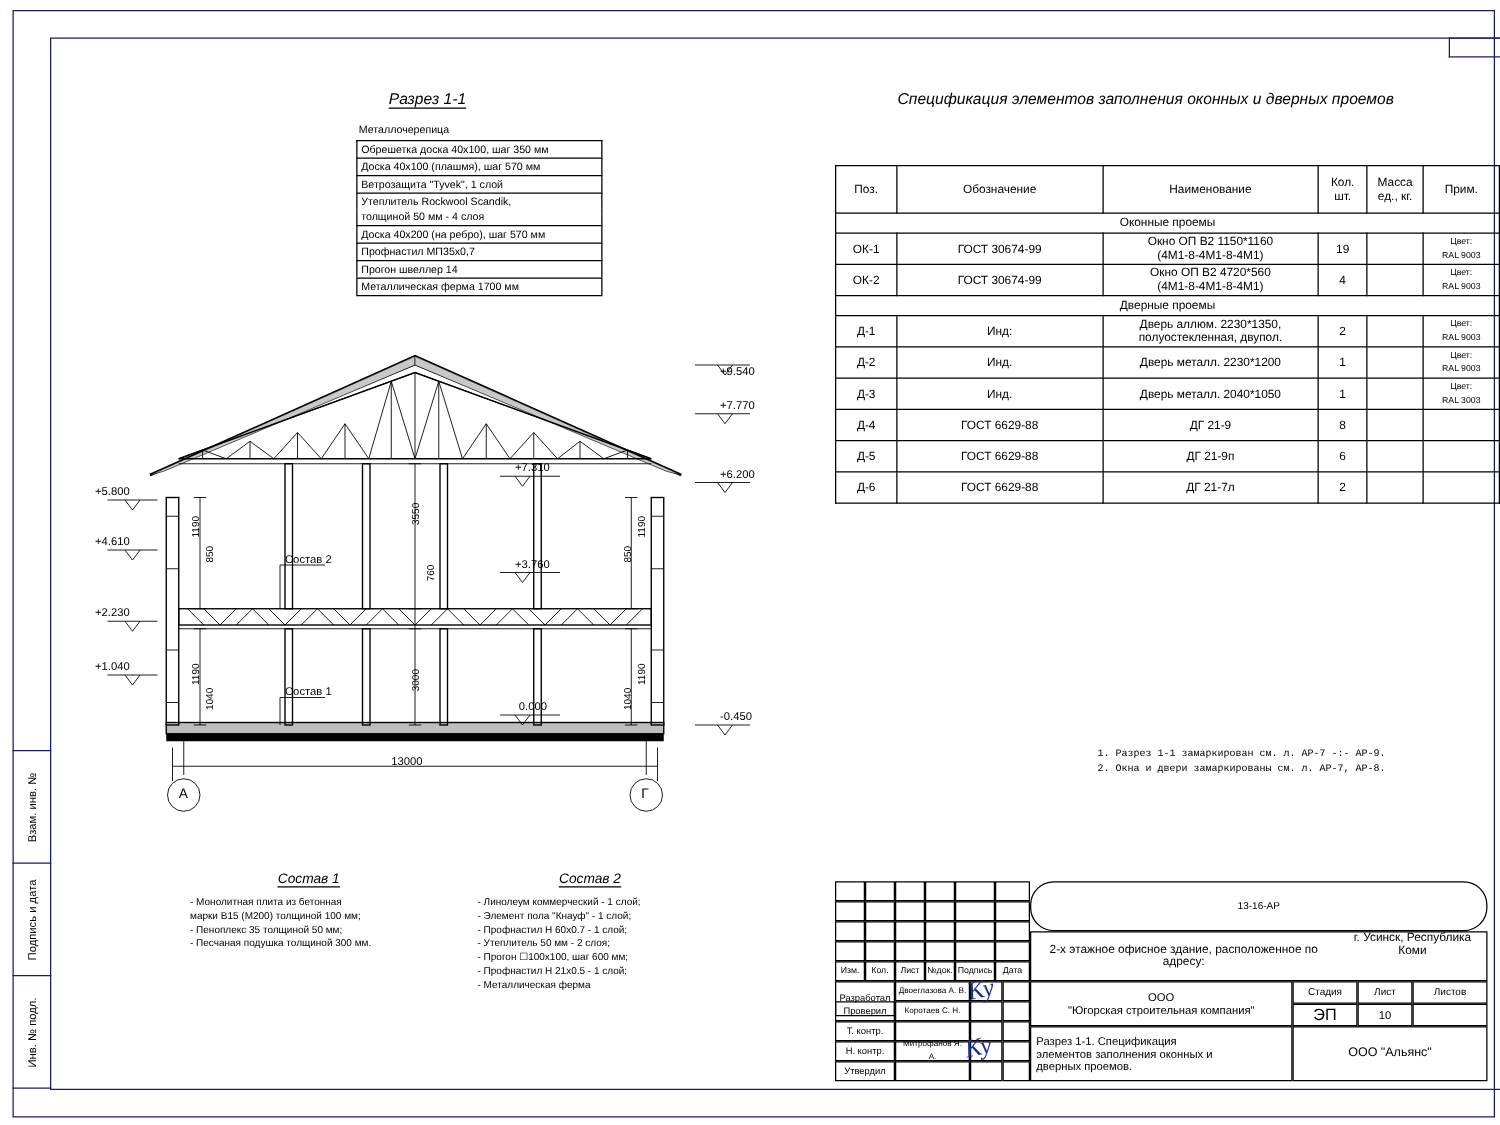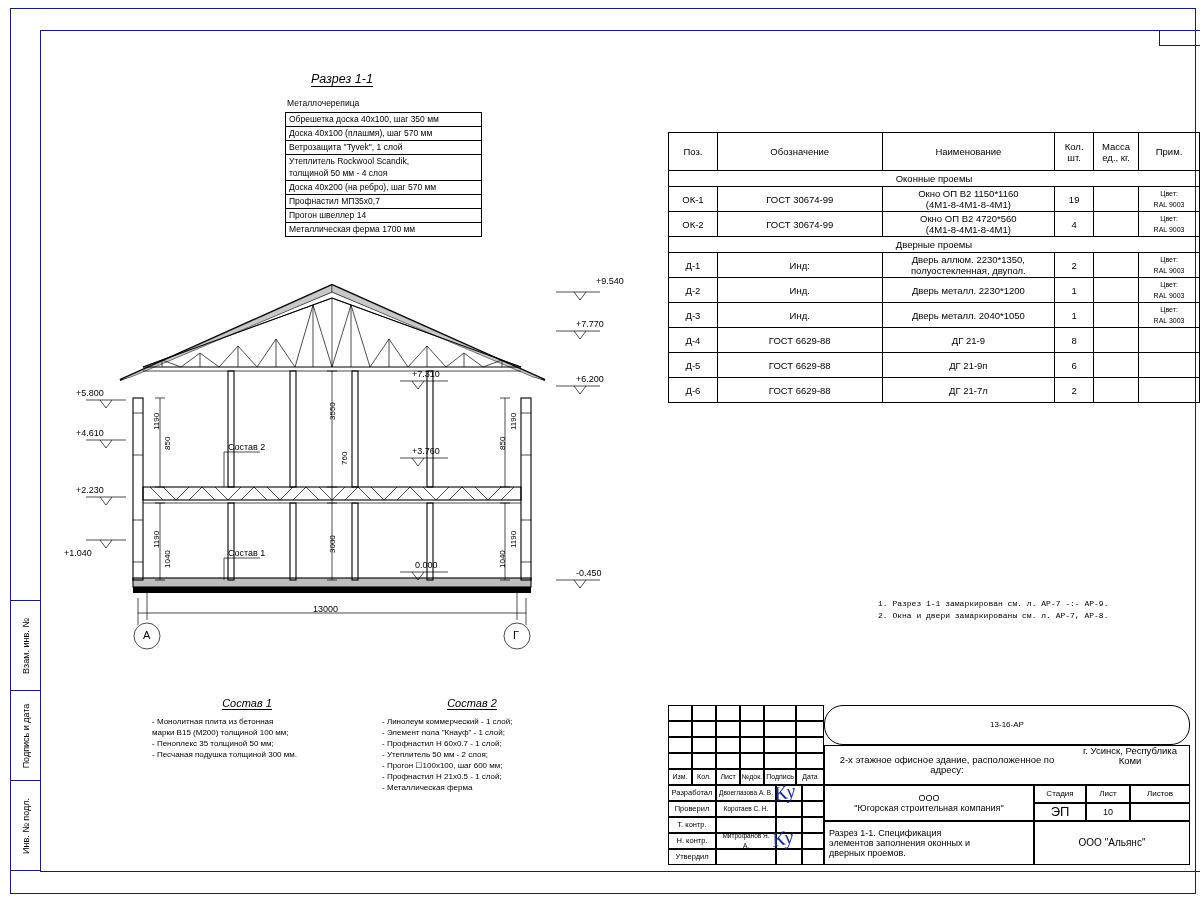--- a/index.html
+++ b/index.html
@@ -91,6 +91,7 @@
   </div>
 
   <div class="t ttl underline" style="left:311px;top:72px;">Разрез 1-1</div>
+  <div class="t ttl" style="left:718px;top:72px;">Спецификация элементов заполнения оконных и дверных проемов</div>
 
   <div class="layers">
     <div class="cap">Металлочерепица</div>

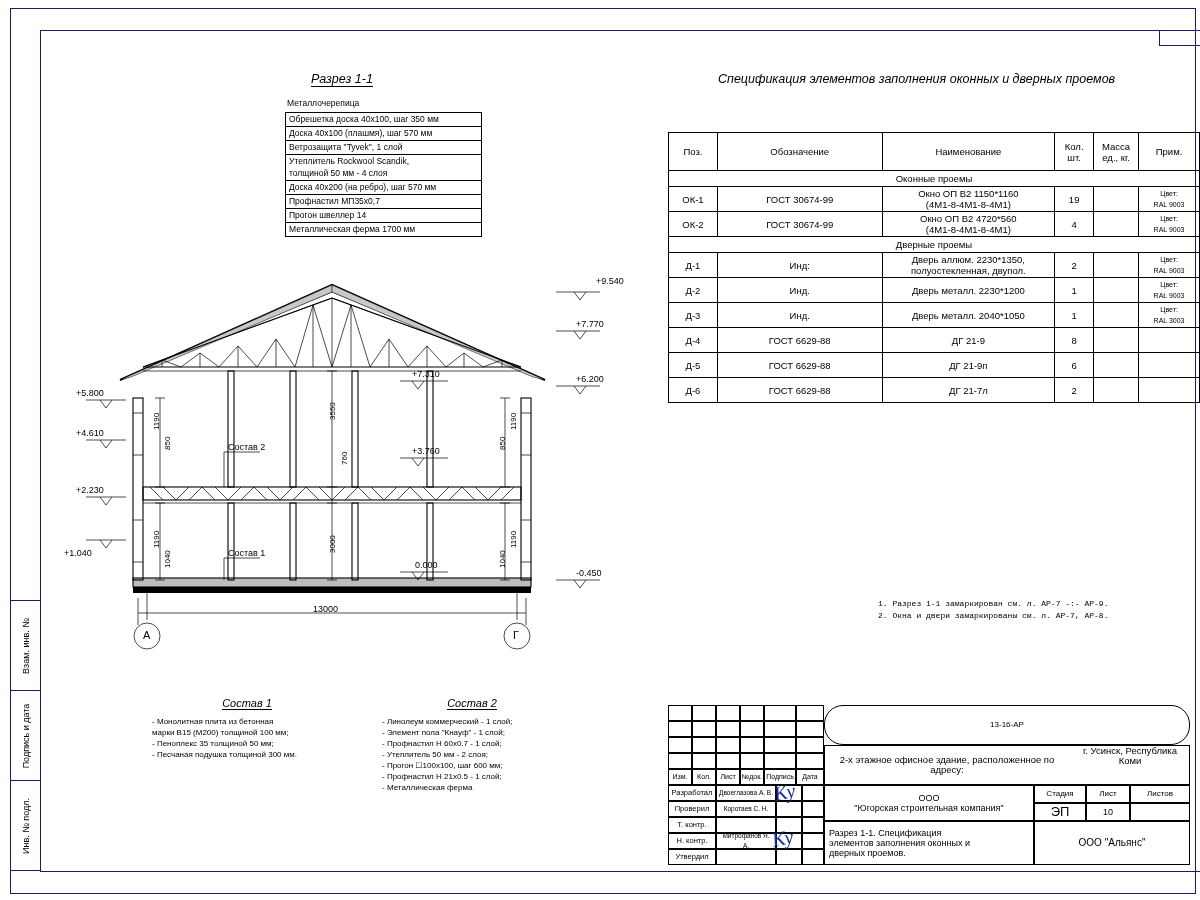--- a/index.html
+++ b/index.html
@@ -415,7 +415,7 @@
   <div class="t lbl" style="left:76px;top:485px;">+2.230</div>
   <div class="t lbl" style="left:64px;top:528px;margin-top:20px;">+1.040</div>
 
-  <div class="t lbl" style="left:576px;top:276px;margin-left:20px;">+9.540</div>
+  <div class="t lbl" style="left:576px;top:292px;">+9.540</div>
   <div class="t lbl" style="left:576px;top:319px;">+7.770</div>
   <div class="t lbl" style="left:576px;top:374px;">+6.200</div>
   <div class="t lbl" style="left:576px;top:568px;">-0.450</div>

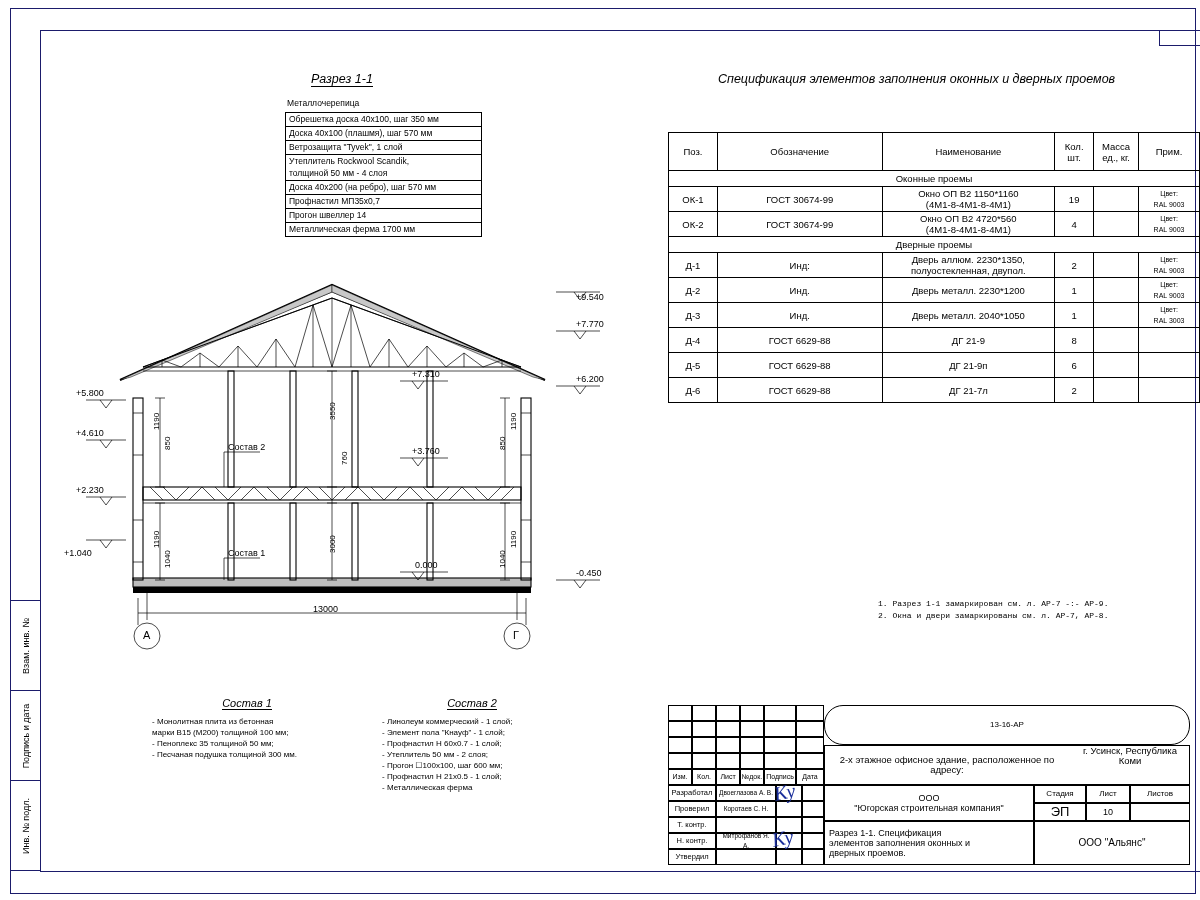--- a/index.html
+++ b/index.html
@@ -413,7 +413,7 @@
   <div class="t lbl" style="left:76px;top:388px;">+5.800</div>
   <div class="t lbl" style="left:76px;top:428px;">+4.610</div>
   <div class="t lbl" style="left:76px;top:485px;">+2.230</div>
-  <div class="t lbl" style="left:64px;top:528px;margin-top:20px;">+1.040</div>
+  <div class="t lbl" style="left:76px;top:528px;">+1.040</div>
 
   <div class="t lbl" style="left:576px;top:292px;">+9.540</div>
   <div class="t lbl" style="left:576px;top:319px;">+7.770</div>

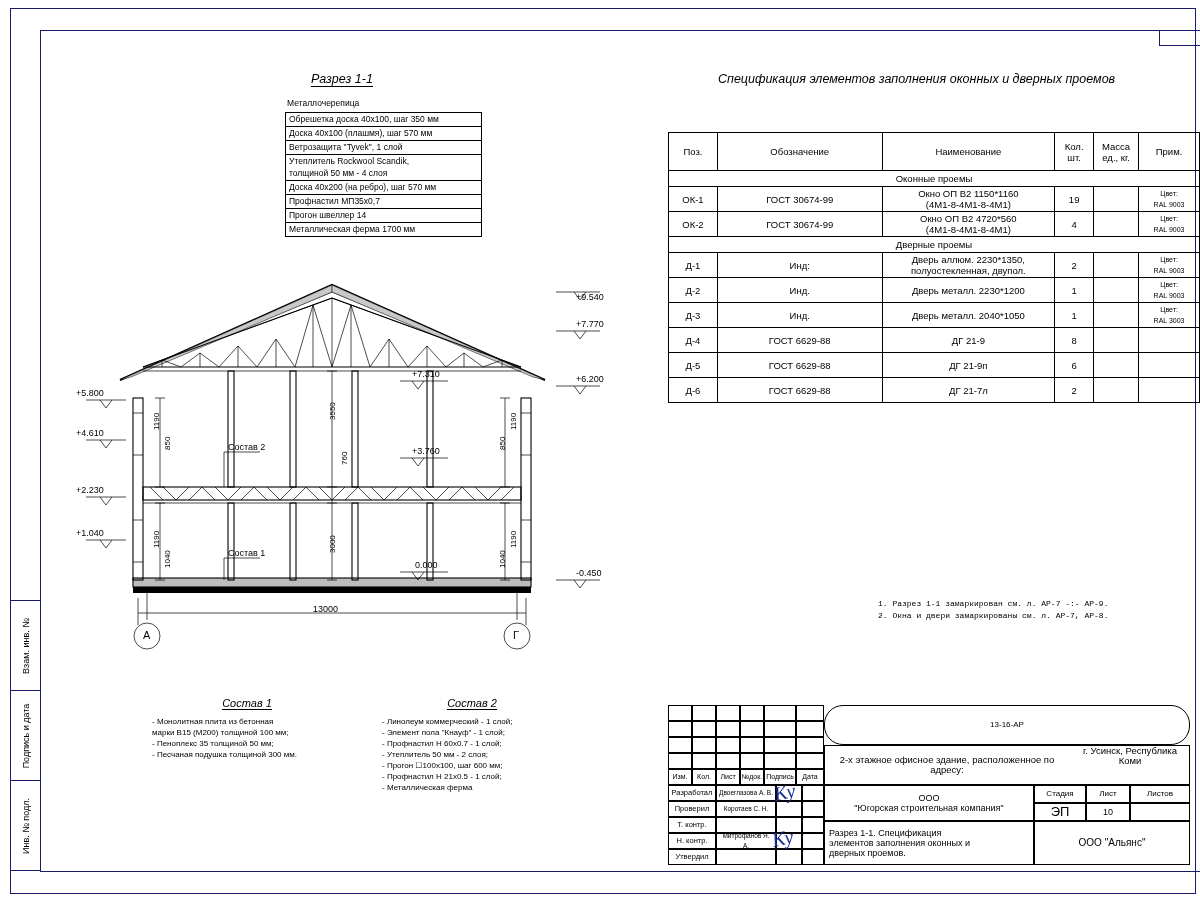--- a/index.html
+++ b/index.html
@@ -502,7 +502,7 @@
     <div class="cell" style="left:96px;top:64px;width:32px;height:16px;font-size:7px">Подпись</div>
     <div class="cell" style="left:128px;top:64px;width:28px;height:16px;font-size:7px">Дата</div>
 
-    <div class="cell lft" style="left:0;top:80px;width:48px;height:16px;font-size:7.5px">Разработал</div>
+    <div class="cell lft" style="left:0;top:80px;width:48px;height:28px;font-size:7.5px">Разработал</div>
     <div class="cell" style="left:48px;top:80px;width:60px;height:16px;font-size:6.5px">Двоеглазова А. В.</div>
     <div class="cell" style="left:108px;top:80px;width:26px;height:16px"></div>
     <div class="cell" style="left:134px;top:80px;width:22px;height:16px"></div>

